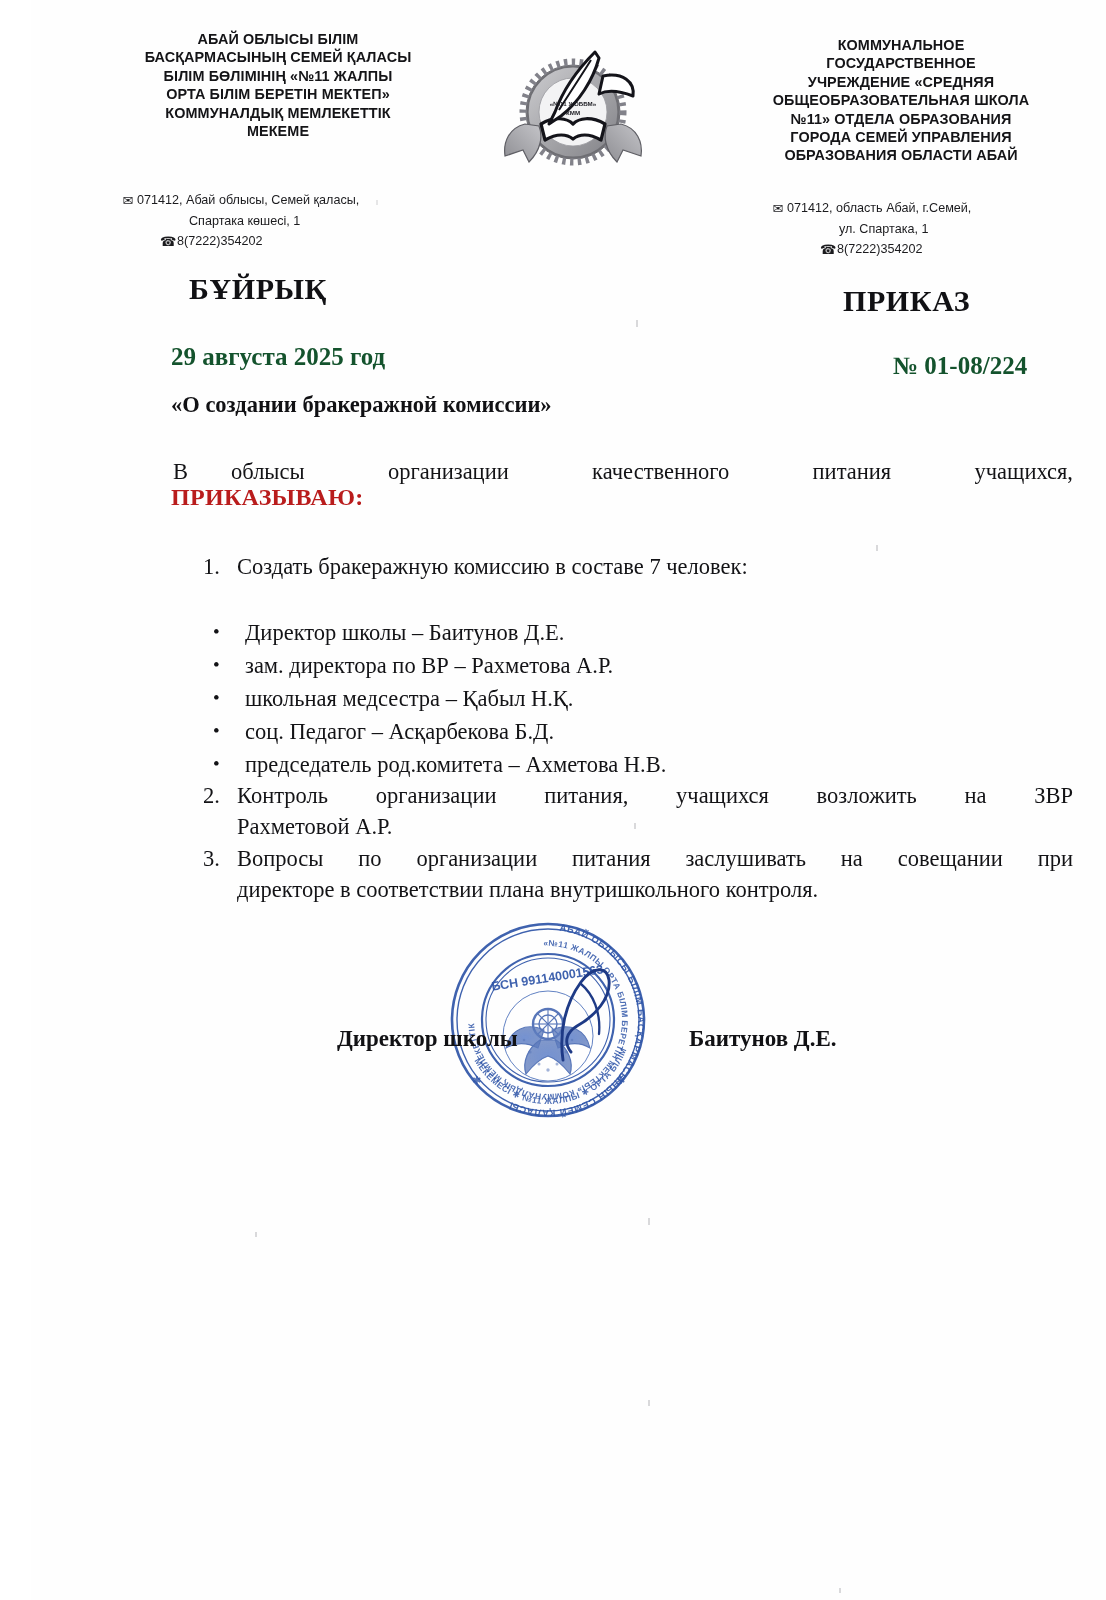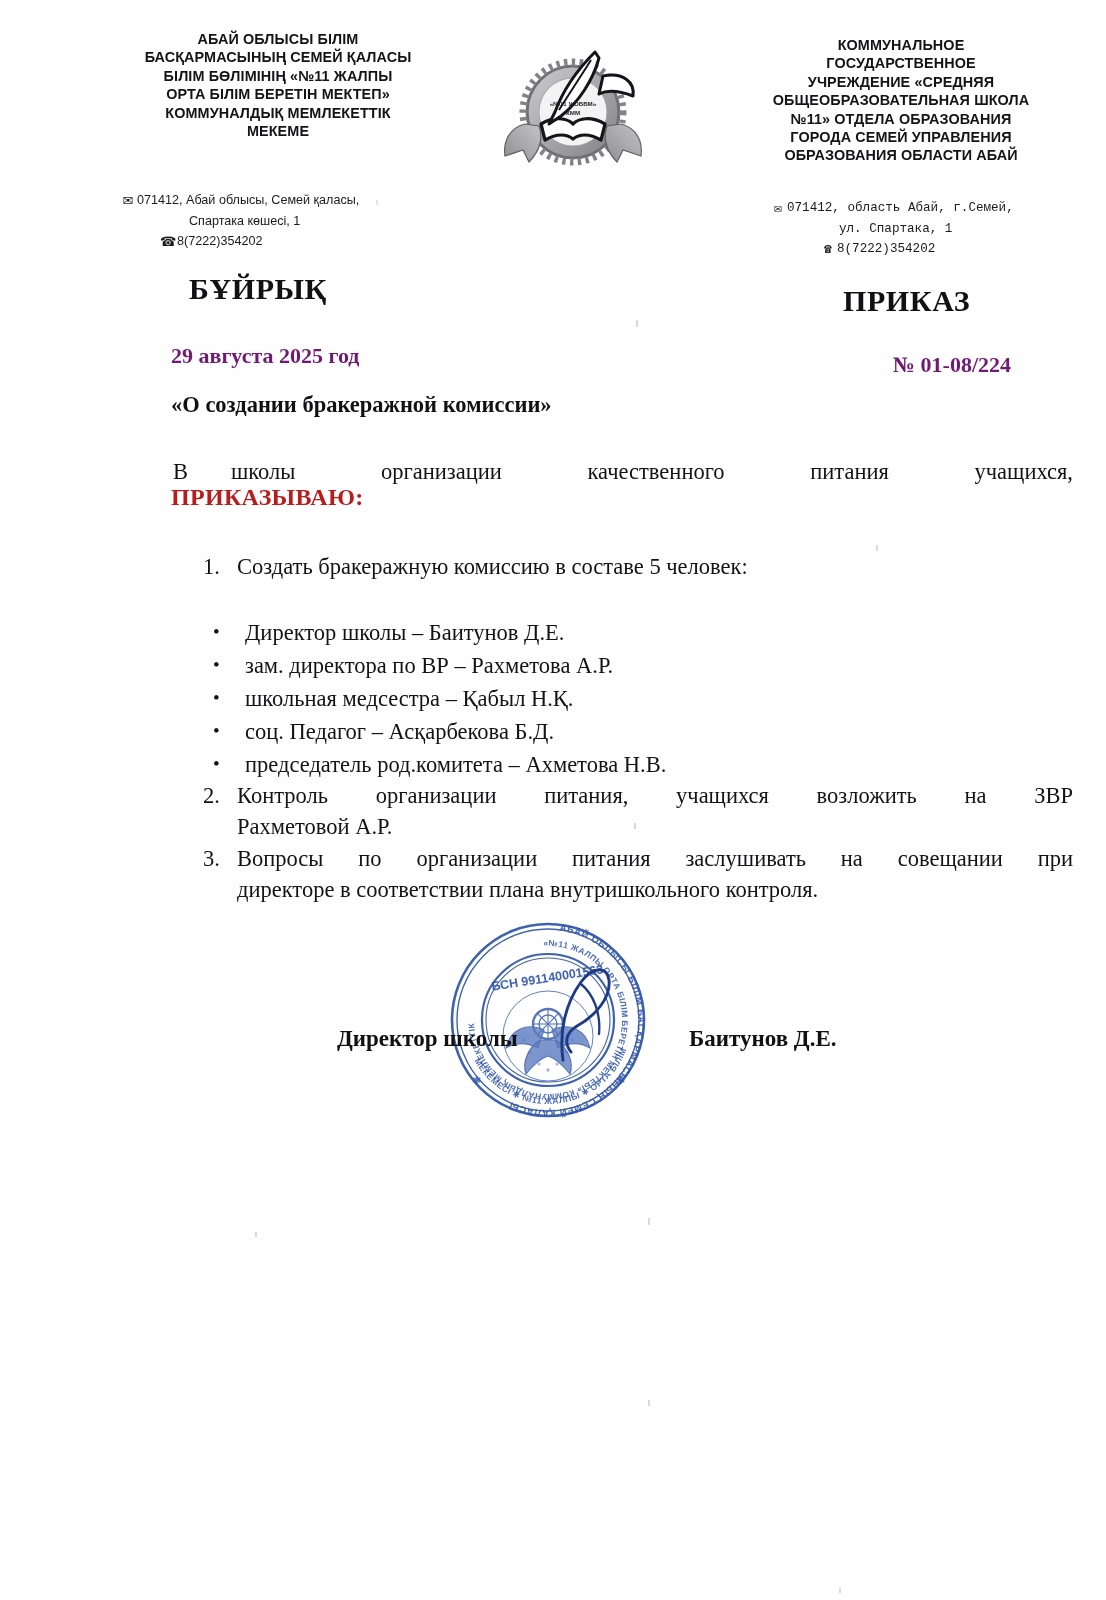--- a/index.html
+++ b/index.html
@@ -53,7 +53,7 @@
     color: #1b1b1e;
   }
   .contact-left  { left: 88px;  top: 190px; width: 320px; }
-  .contact-right { left: 730px; top: 198px; width: 320px; font-family: Liberation Mono, monospace; }
+  .contact-right { left: 730px; top: 198px; width: 320px; }
   .contact .row { display: block; white-space: nowrap; }
   .c-ico {
     display: inline-block;

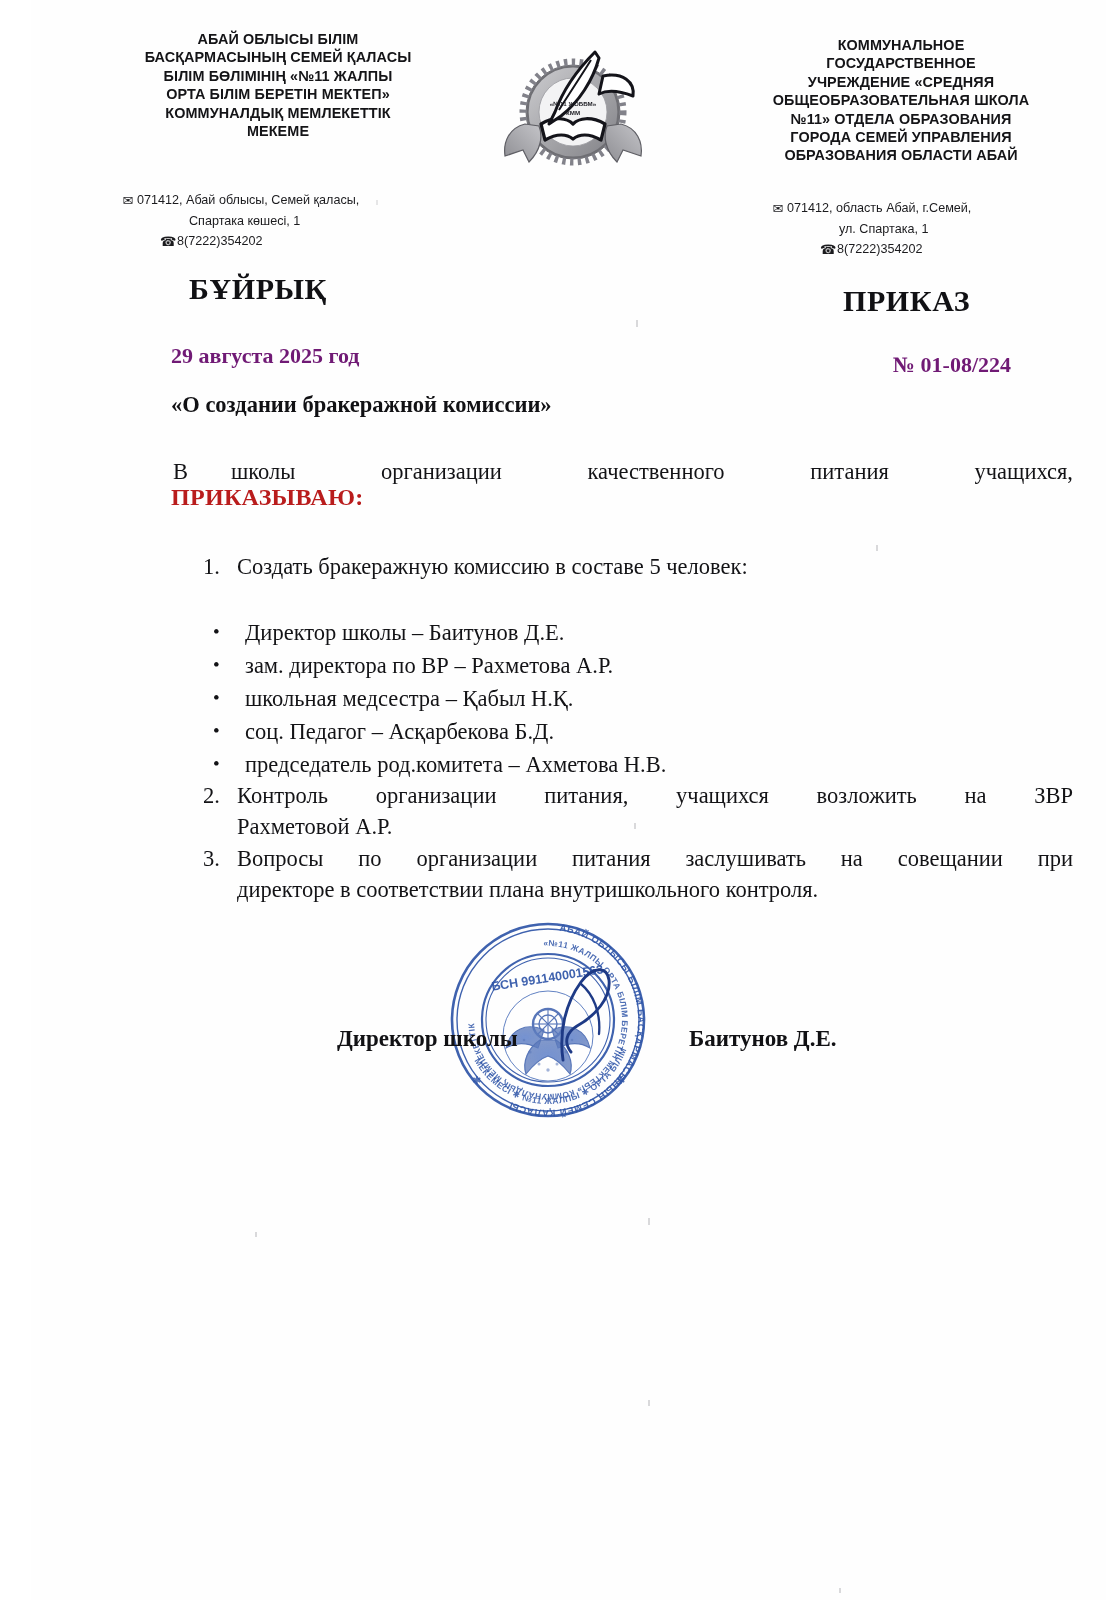--- a/index.html
+++ b/index.html
@@ -85,8 +85,8 @@
     position: absolute;
     font-family: "Liberation Serif", "DejaVu Serif", serif;
     font-weight: bold;
-    font-size: 22px;
-    color: #701a75;
+    font-size: 25px;
+    color: #14532d;
   }
   .meta-date { left: 140px; top: 343px; }
   .meta-num  { left: 862px; top: 352px; }

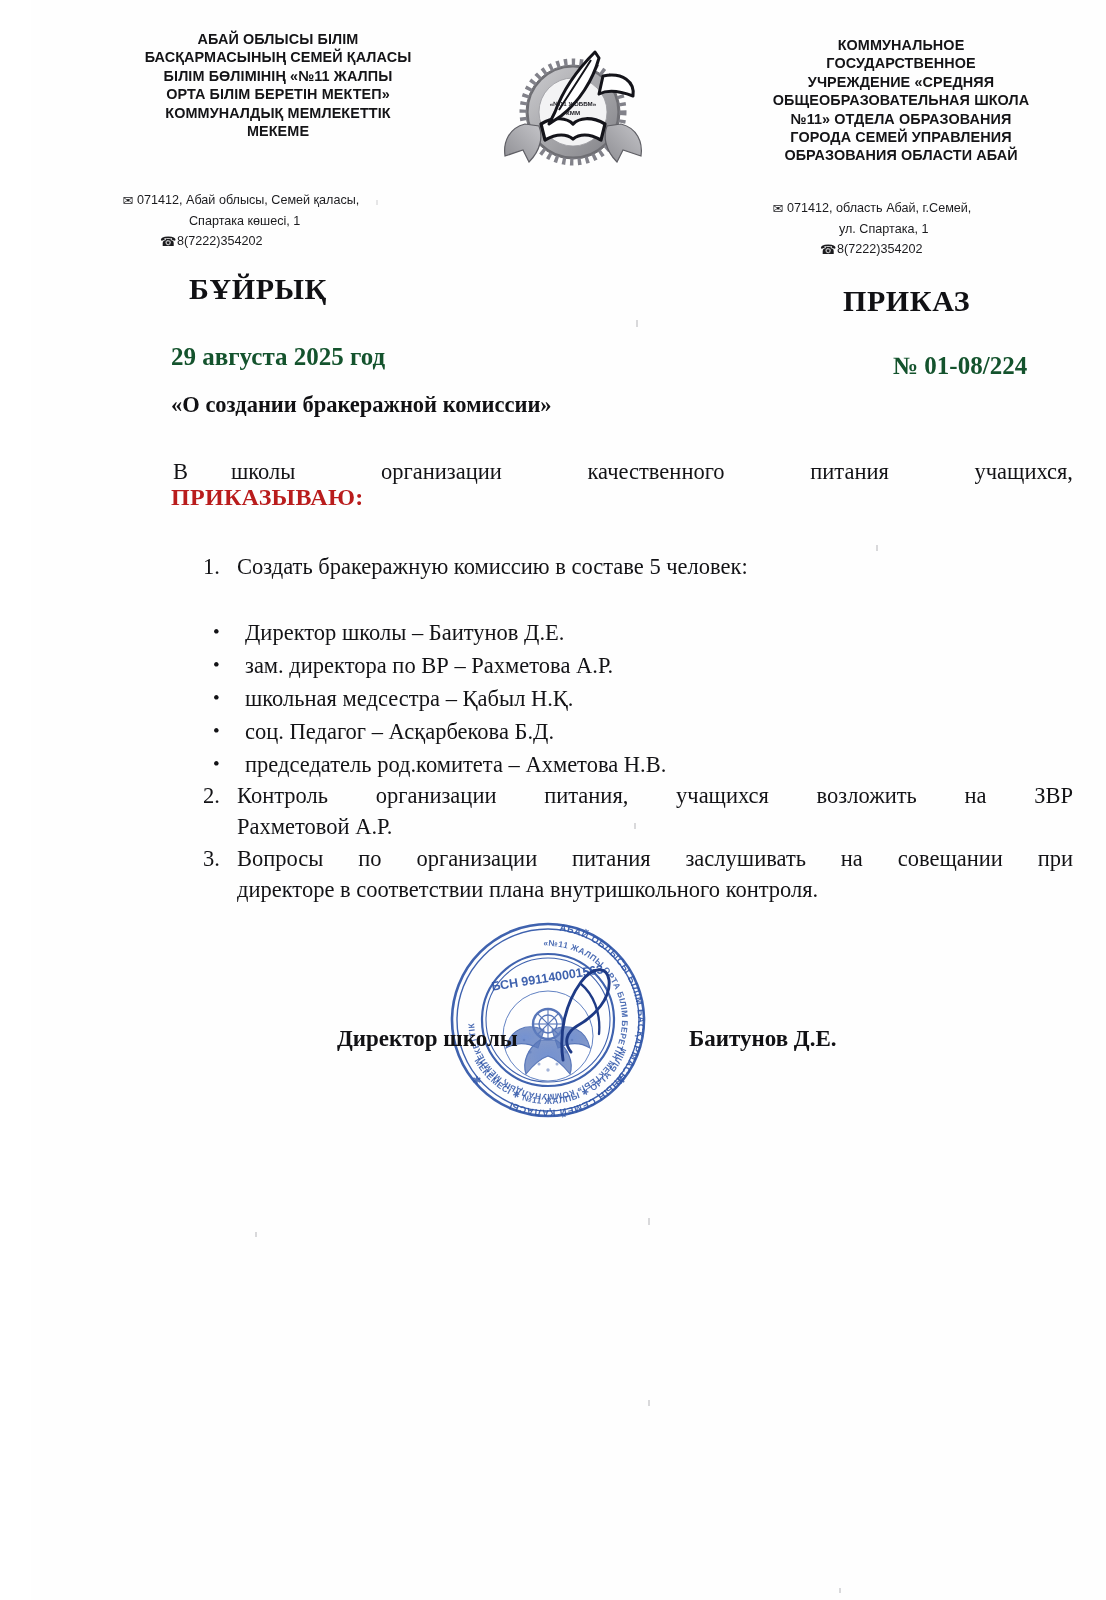--- a/index.html
+++ b/index.html
@@ -318,7 +318,7 @@
   <div class="subject">«О создании бракеражной комиссии»</div>
 
   <div class="intro">
-    <span class="lead">В</span><span>школы организации качественного питания учащихся,</span>
+    <span class="lead">В</span><span>облысы организации качественного питания учащихся,</span>
   </div>
   <div class="order-word">ПРИКАЗЫВАЮ:</div>
 

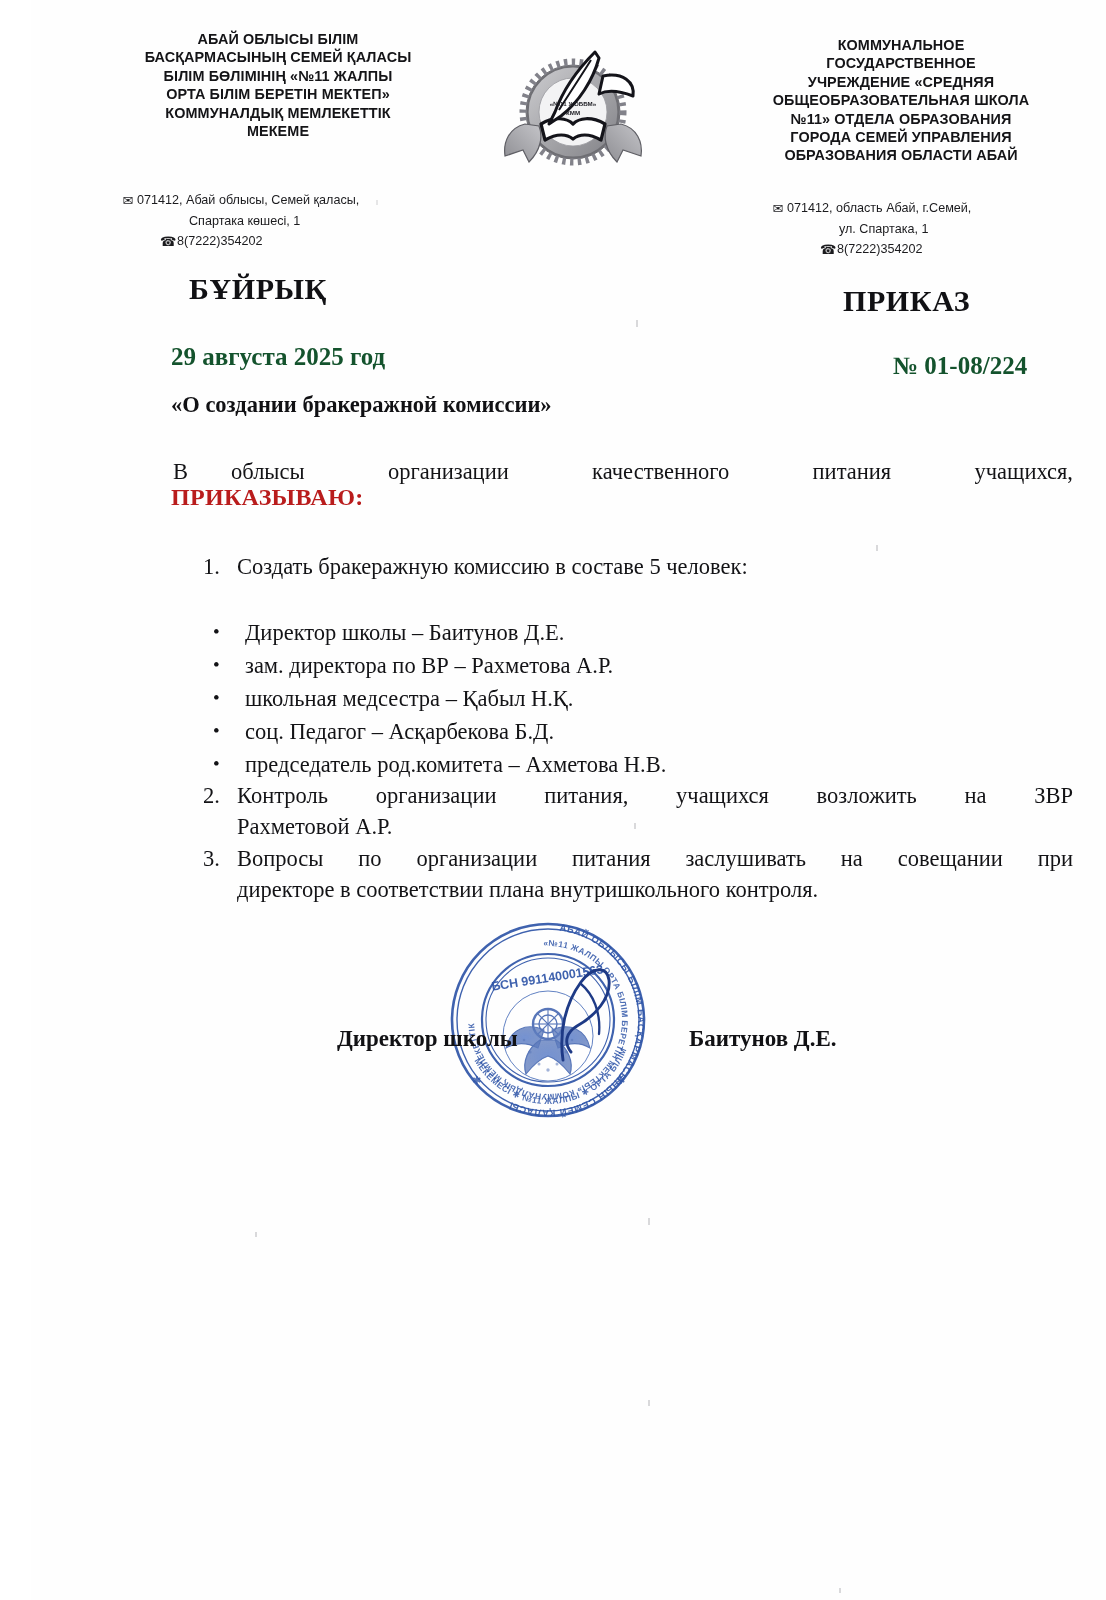--- a/index.html
+++ b/index.html
@@ -324,7 +324,7 @@
 
   <div class="num-item item-1">
     <span class="mark">1.</span>
-    <span class="txt">Создать бракеражную комиссию в составе 5 человек:</span>
+    <span class="txt">Создать бракеражную комиссию в составе 7 человек:</span>
   </div>
 
   <ul class="bullets">

